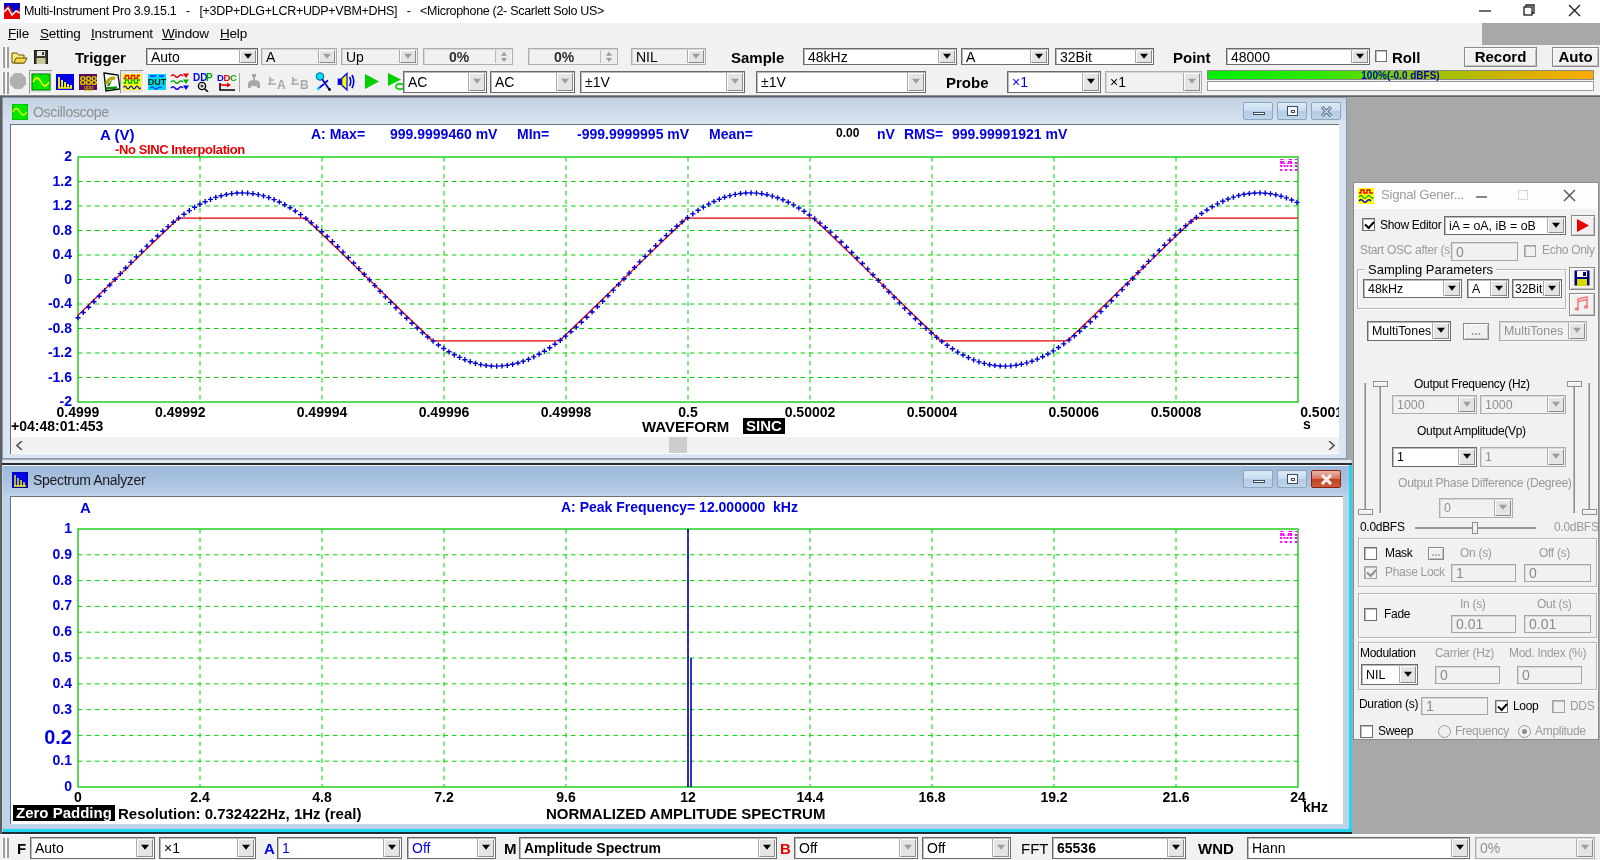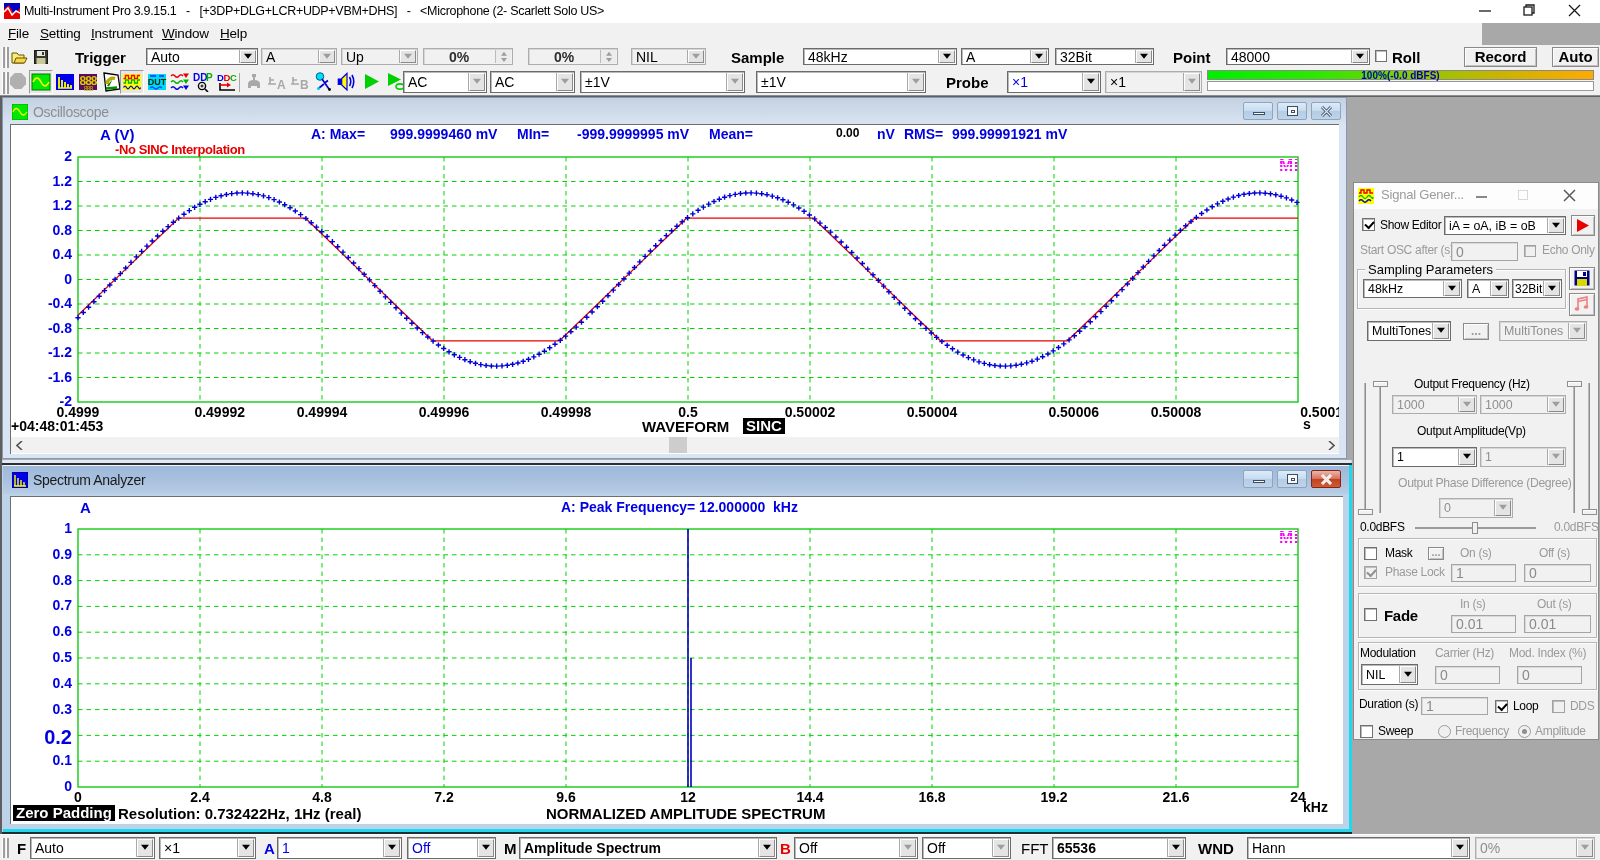--- a/index.html
+++ b/index.html
@@ -295,7 +295,7 @@
 <div class="lb" style="left:0px;top:244.5px;width:61px;text-align:right;color:#0000e0;font-size:14px;font-weight:bold">-1.6</div>
 <div class="lb" style="left:0px;top:269.0px;width:61px;text-align:right;color:#0000e0;font-size:14px;font-weight:bold">-2</div>
 <div class="lb" style="left:22px;top:280px;width:90px;text-align:center;color:#000;font-size:14px;font-weight:bold">0.4999</div>
-<div class="lb" style="left:144px;top:280px;width:90px;text-align:right;color:#000;font-size:14px;font-weight:bold">0.49992</div>
+<div class="lb" style="left:144px;top:280px;width:90px;text-align:left;color:#000;font-size:14px;font-weight:bold">0.49992</div>
 <div class="lb" style="left:266px;top:280px;width:90px;text-align:center;color:#000;font-size:14px;font-weight:bold">0.49994</div>
 <div class="lb" style="left:388px;top:280px;width:90px;text-align:center;color:#000;font-size:14px;font-weight:bold">0.49996</div>
 <div class="lb" style="left:510px;top:280px;width:90px;text-align:center;color:#000;font-size:14px;font-weight:bold">0.49998</div>

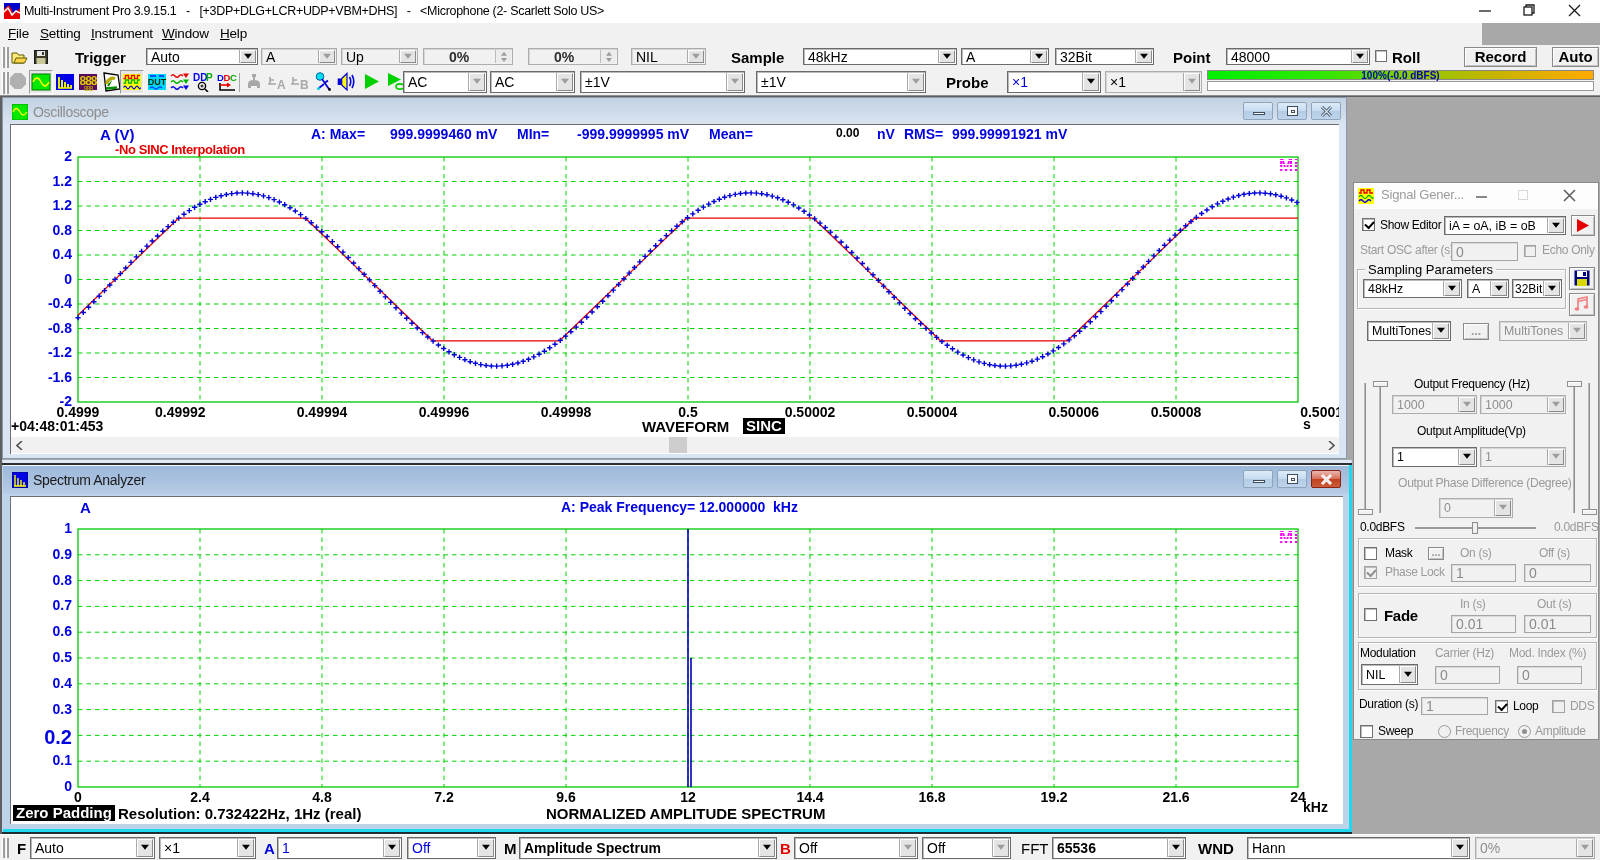--- a/index.html
+++ b/index.html
@@ -503,7 +503,7 @@
 <div class="lb" style="left:106px;top:415px;color:#9a9a9a;font-size:12px;font-weight:normal;letter-spacing:-0.3px">In (s)</div>
 <div class="lb" style="left:183px;top:415px;color:#9a9a9a;font-size:12px;font-weight:normal;letter-spacing:-0.3px">Out (s)</div>
 <div class="ck" style="left:10px;top:425px;width:13px;height:13px;"></div>
-<div class="lb" style="left:30px;top:425px;color:#000;font-size:15px;font-weight:bold;letter-spacing:-0.3px">Fade</div>
+<div class="lb" style="left:30px;top:425px;color:#000;font-size:12px;font-weight:normal;letter-spacing:-0.3px">Fade</div>
 <div class="tx dis" style="left:97px;top:432px;width:65px;height:18px;">
       <span class="t" style="color:#8a8a8a;font-size:14px;">0.01</span>
     </div>

